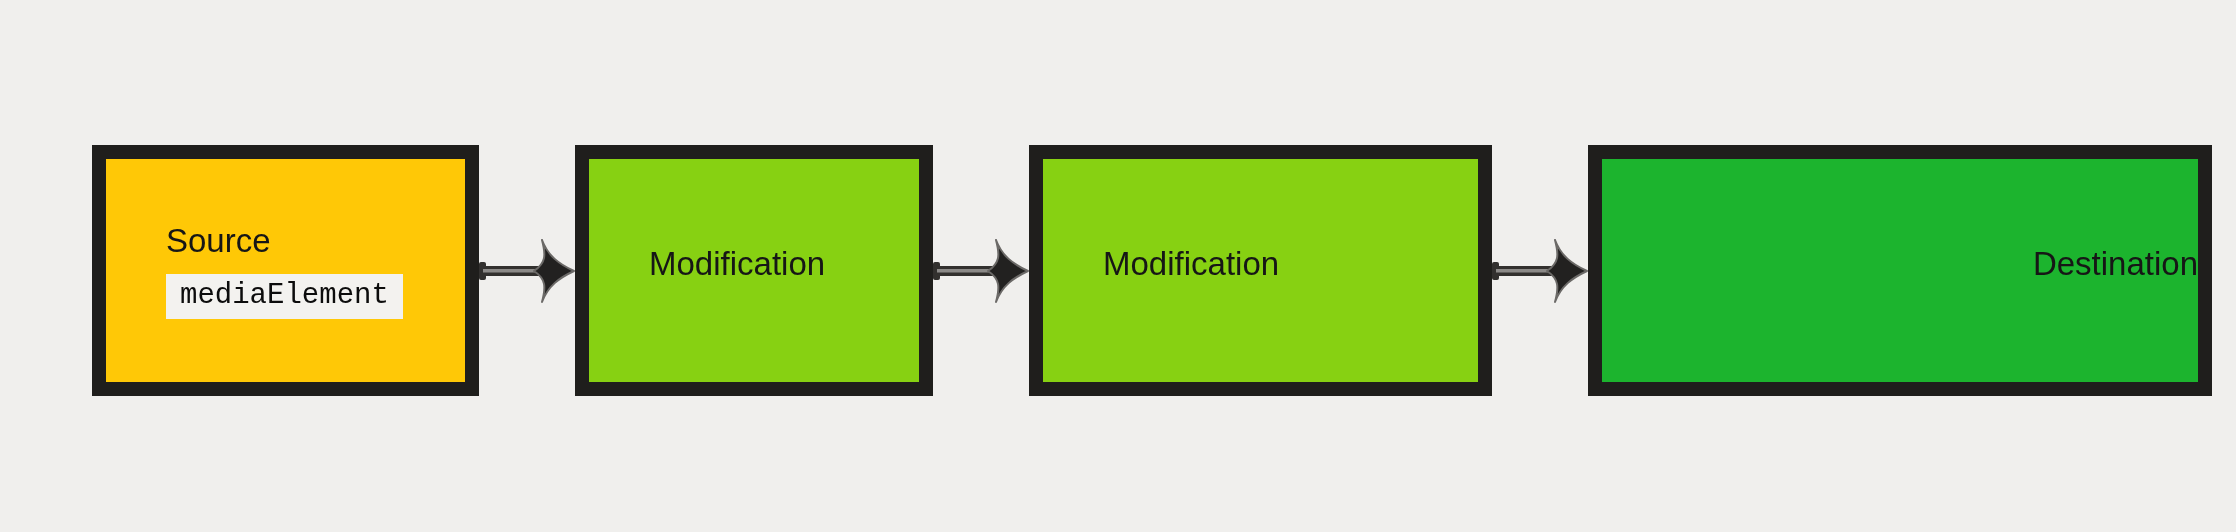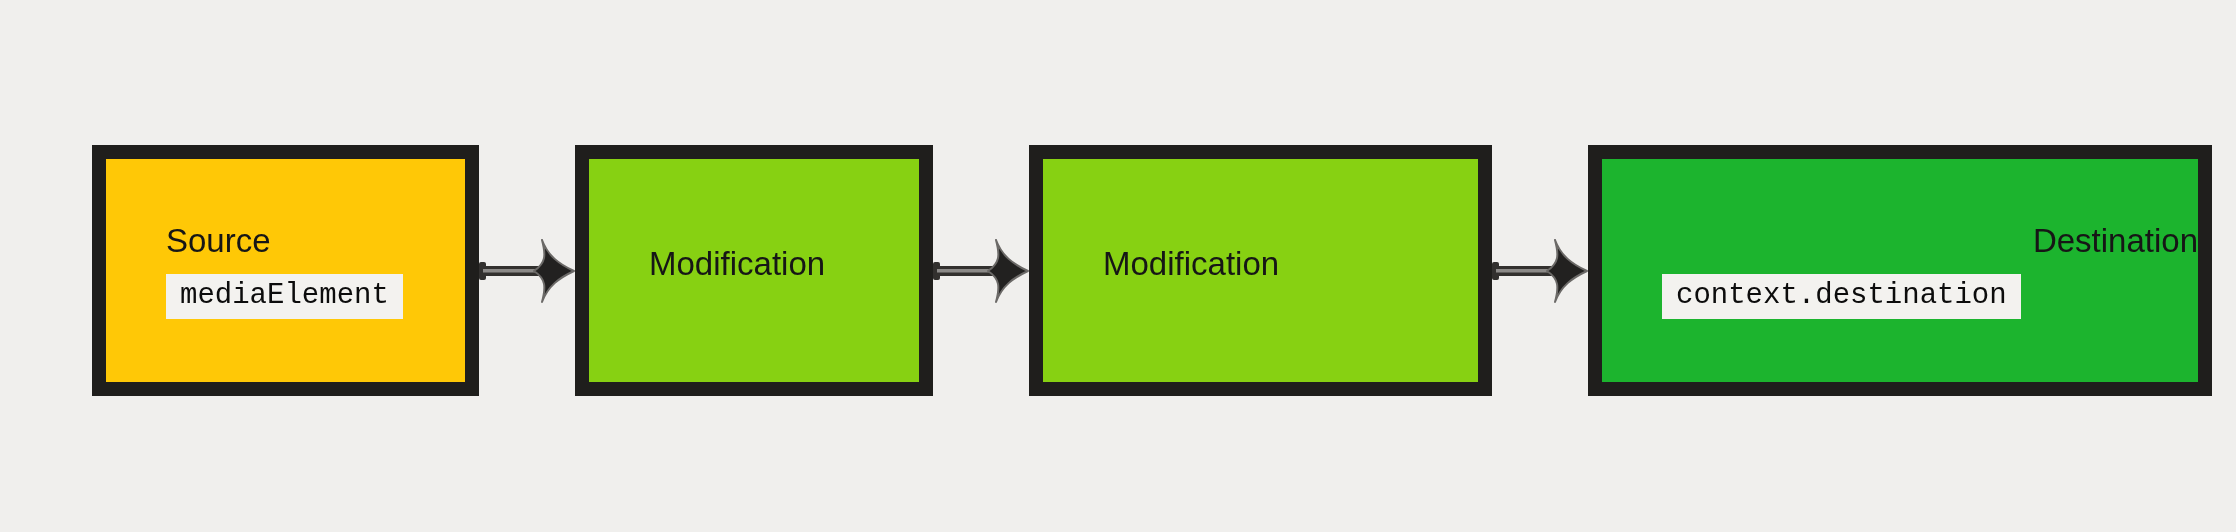--- a/index.html
+++ b/index.html
@@ -109,7 +109,6 @@
 
   <div class="node node-3" style="background-color: rgb(28, 180, 46);">
     <div class="node-label">Destination</div>
-    <div class="node-code">context.destination</div>
   </div>
 
 </div>

